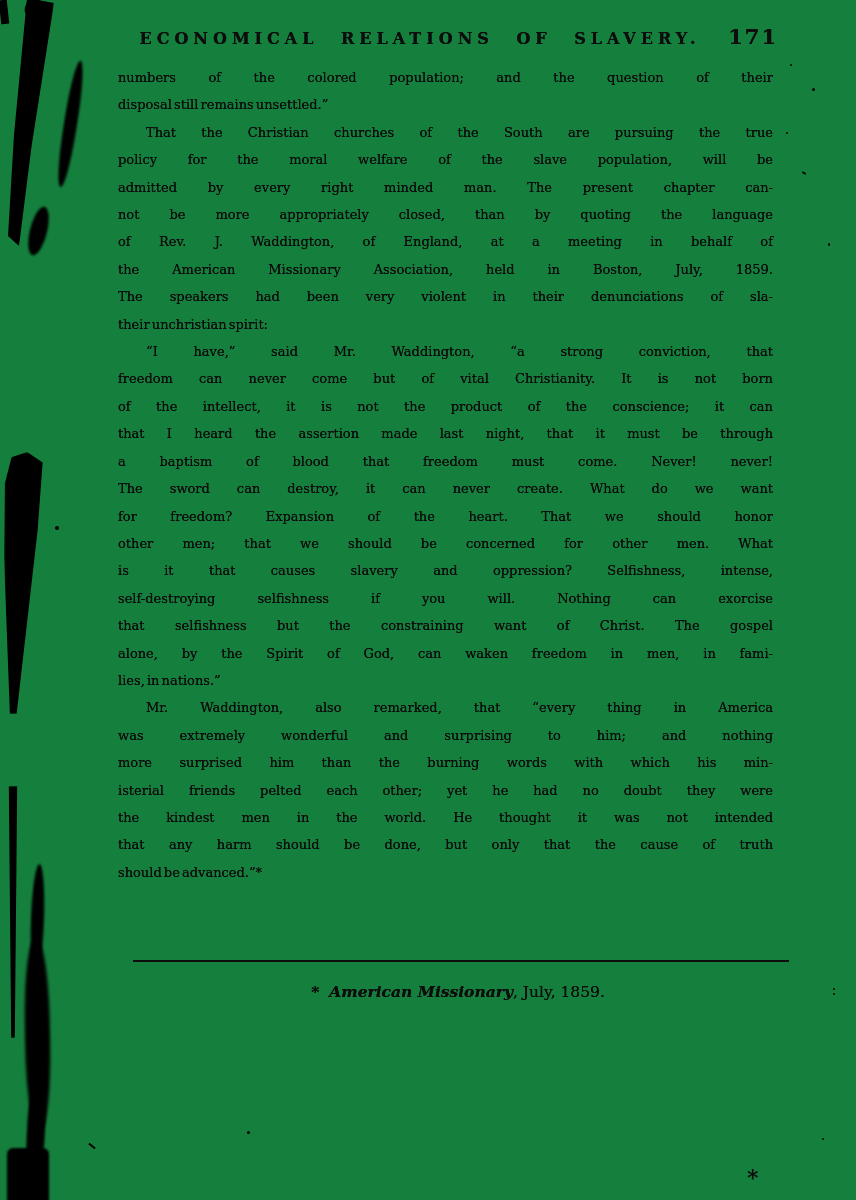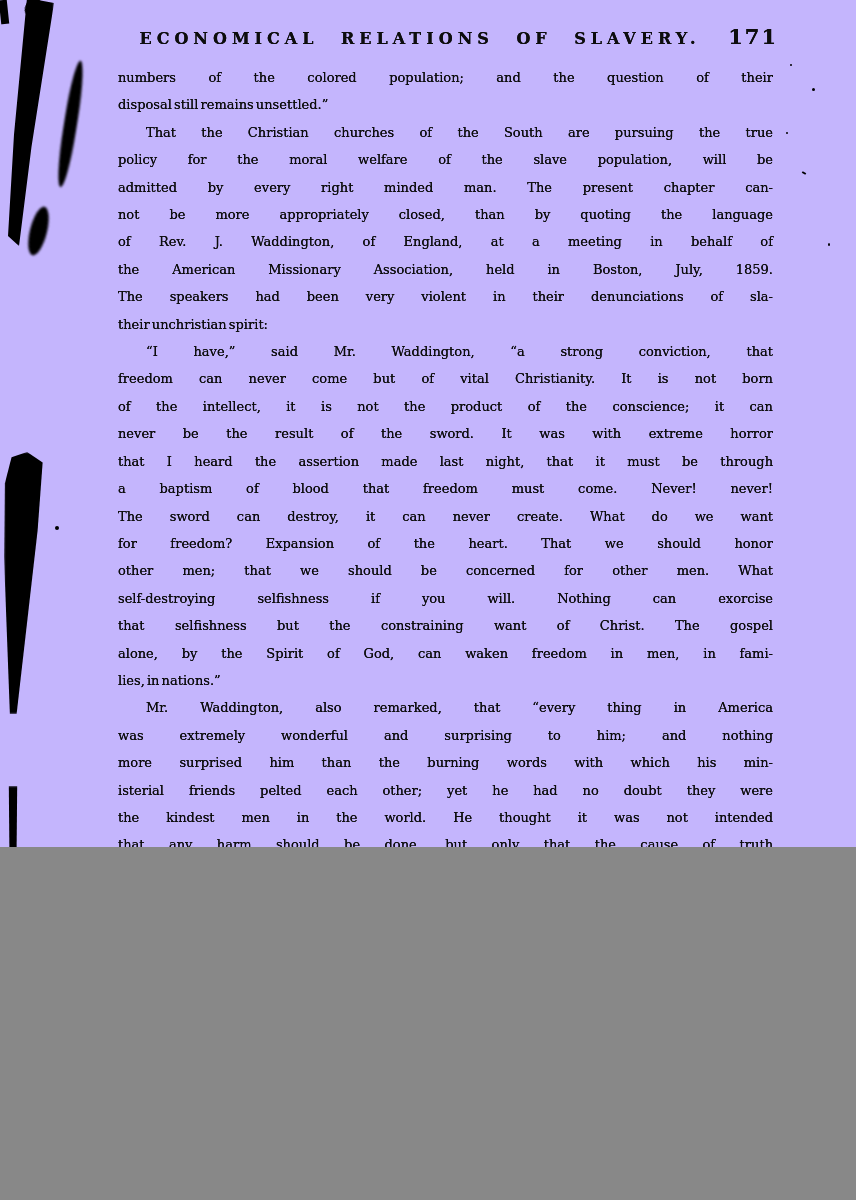--- a/index.html
+++ b/index.html
@@ -5,8 +5,8 @@
   html,body{margin:0;padding:0;background:#888;}
   .page{
     position:relative;
-    width:856px;height:847px;
-    background:#c4b5fd;
+    width:856px;height:1200px;
+    background:#15803d;
     overflow:hidden;
     font-family:"DejaVu Serif","Liberation Serif",serif;
     color:#0d0d0d;

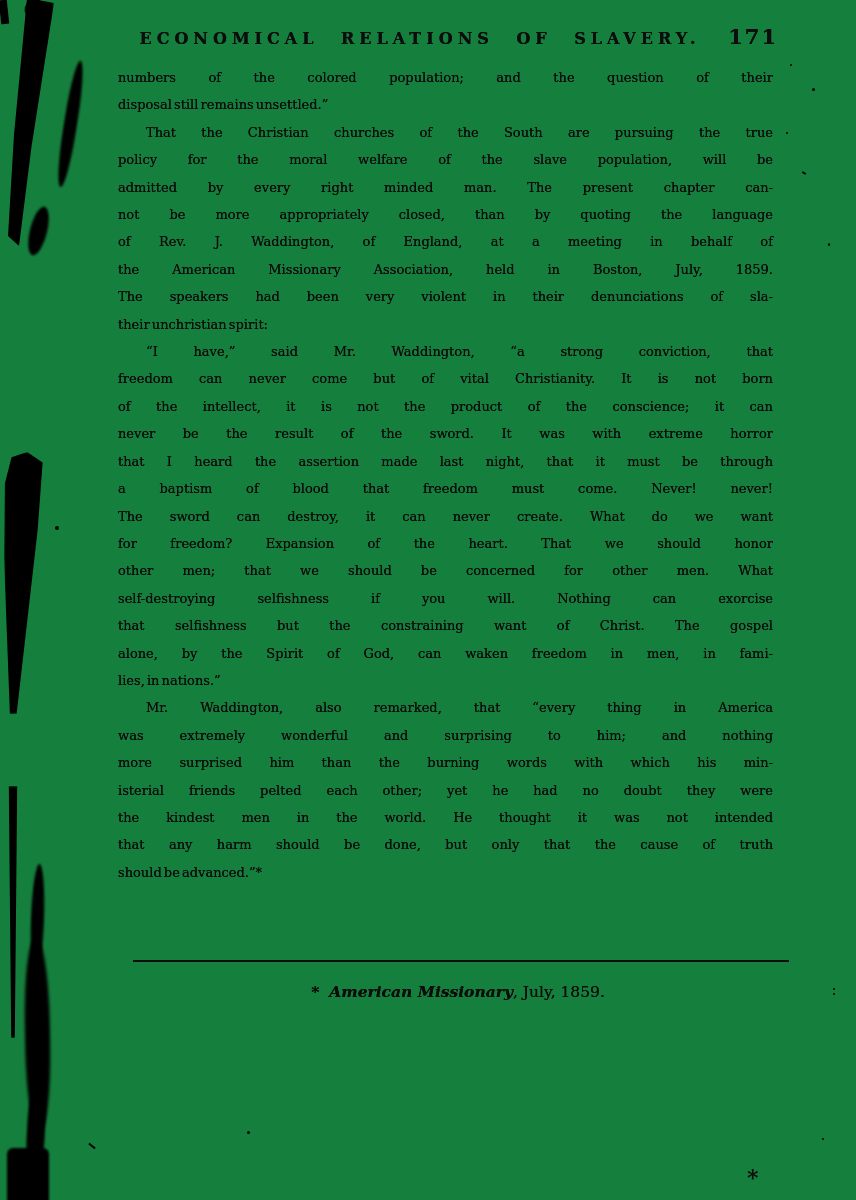--- a/index.html
+++ b/index.html
@@ -124,7 +124,6 @@
       <div class="line indent">“I have,” said Mr. Waddington, “a strong conviction, that</div>
       <div class="line">freedom can never come but of vital Christianity.  It is not born</div>
       <div class="line">of the intellect, it is not the product of the conscience; it can</div>
-      <div class="line">never be the result of the sword.  It was with extreme horror</div>
       <div class="line">that I heard the assertion made last night, that it must be through</div>
       <div class="line">a baptism of blood that freedom must come.  Never! never!</div>
       <div class="line">The sword can destroy, it can never create.  What do we want</div>

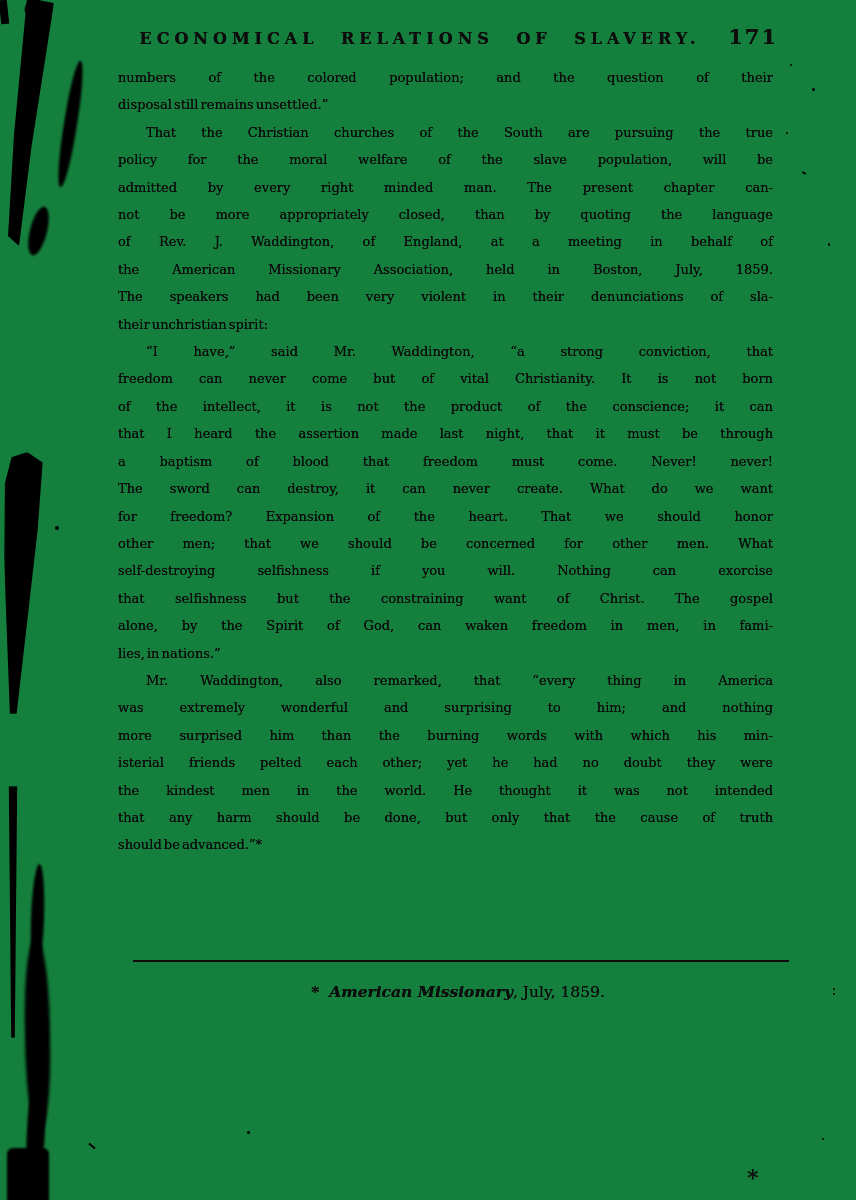--- a/index.html
+++ b/index.html
@@ -129,6 +129,7 @@
       <div class="line">The sword can destroy, it can never create.  What do we want</div>
       <div class="line">for freedom?  Expansion of the heart.  That we should honor</div>
       <div class="line">other men; that we should be concerned for other men.  What</div>
+      <div class="line">is it that causes slavery and oppression?  Selfishness, intense,</div>
       <div class="line">self-destroying selfishness if you will.  Nothing can exorcise</div>
       <div class="line">that selfishness but the constraining want of Christ.  The gospel</div>
       <div class="line">alone, by the Spirit of God, can waken freedom in men, in fami-</div>

